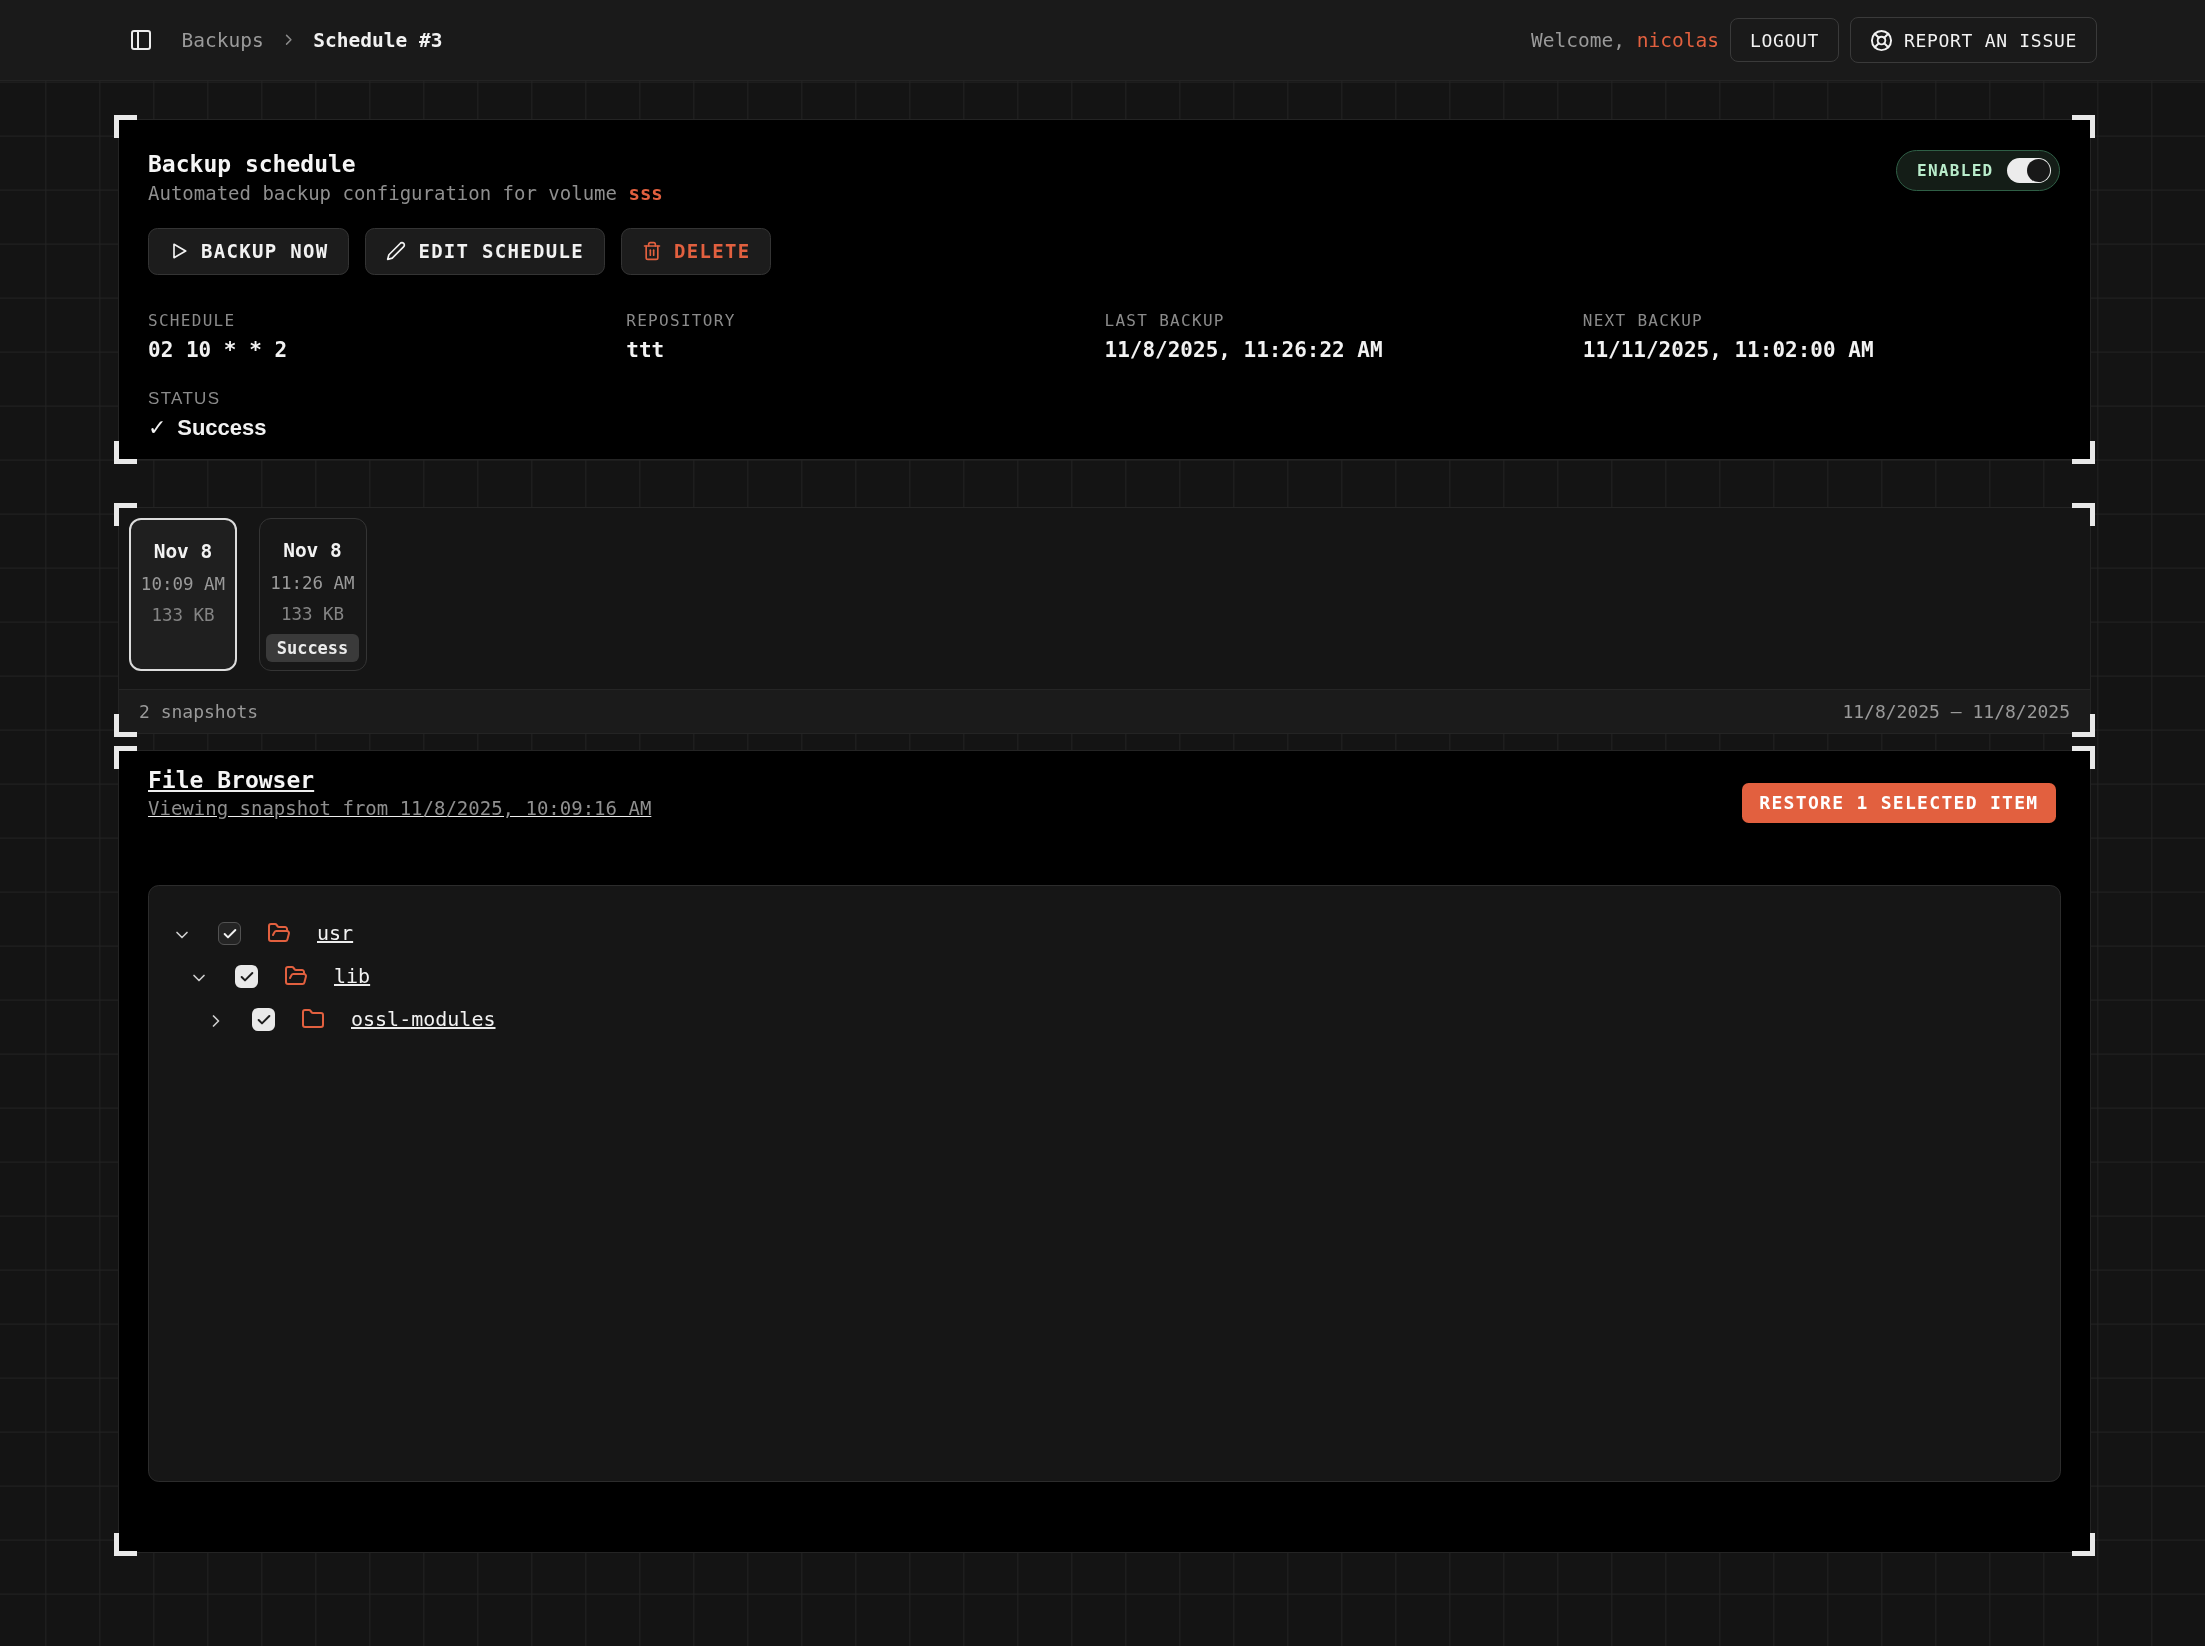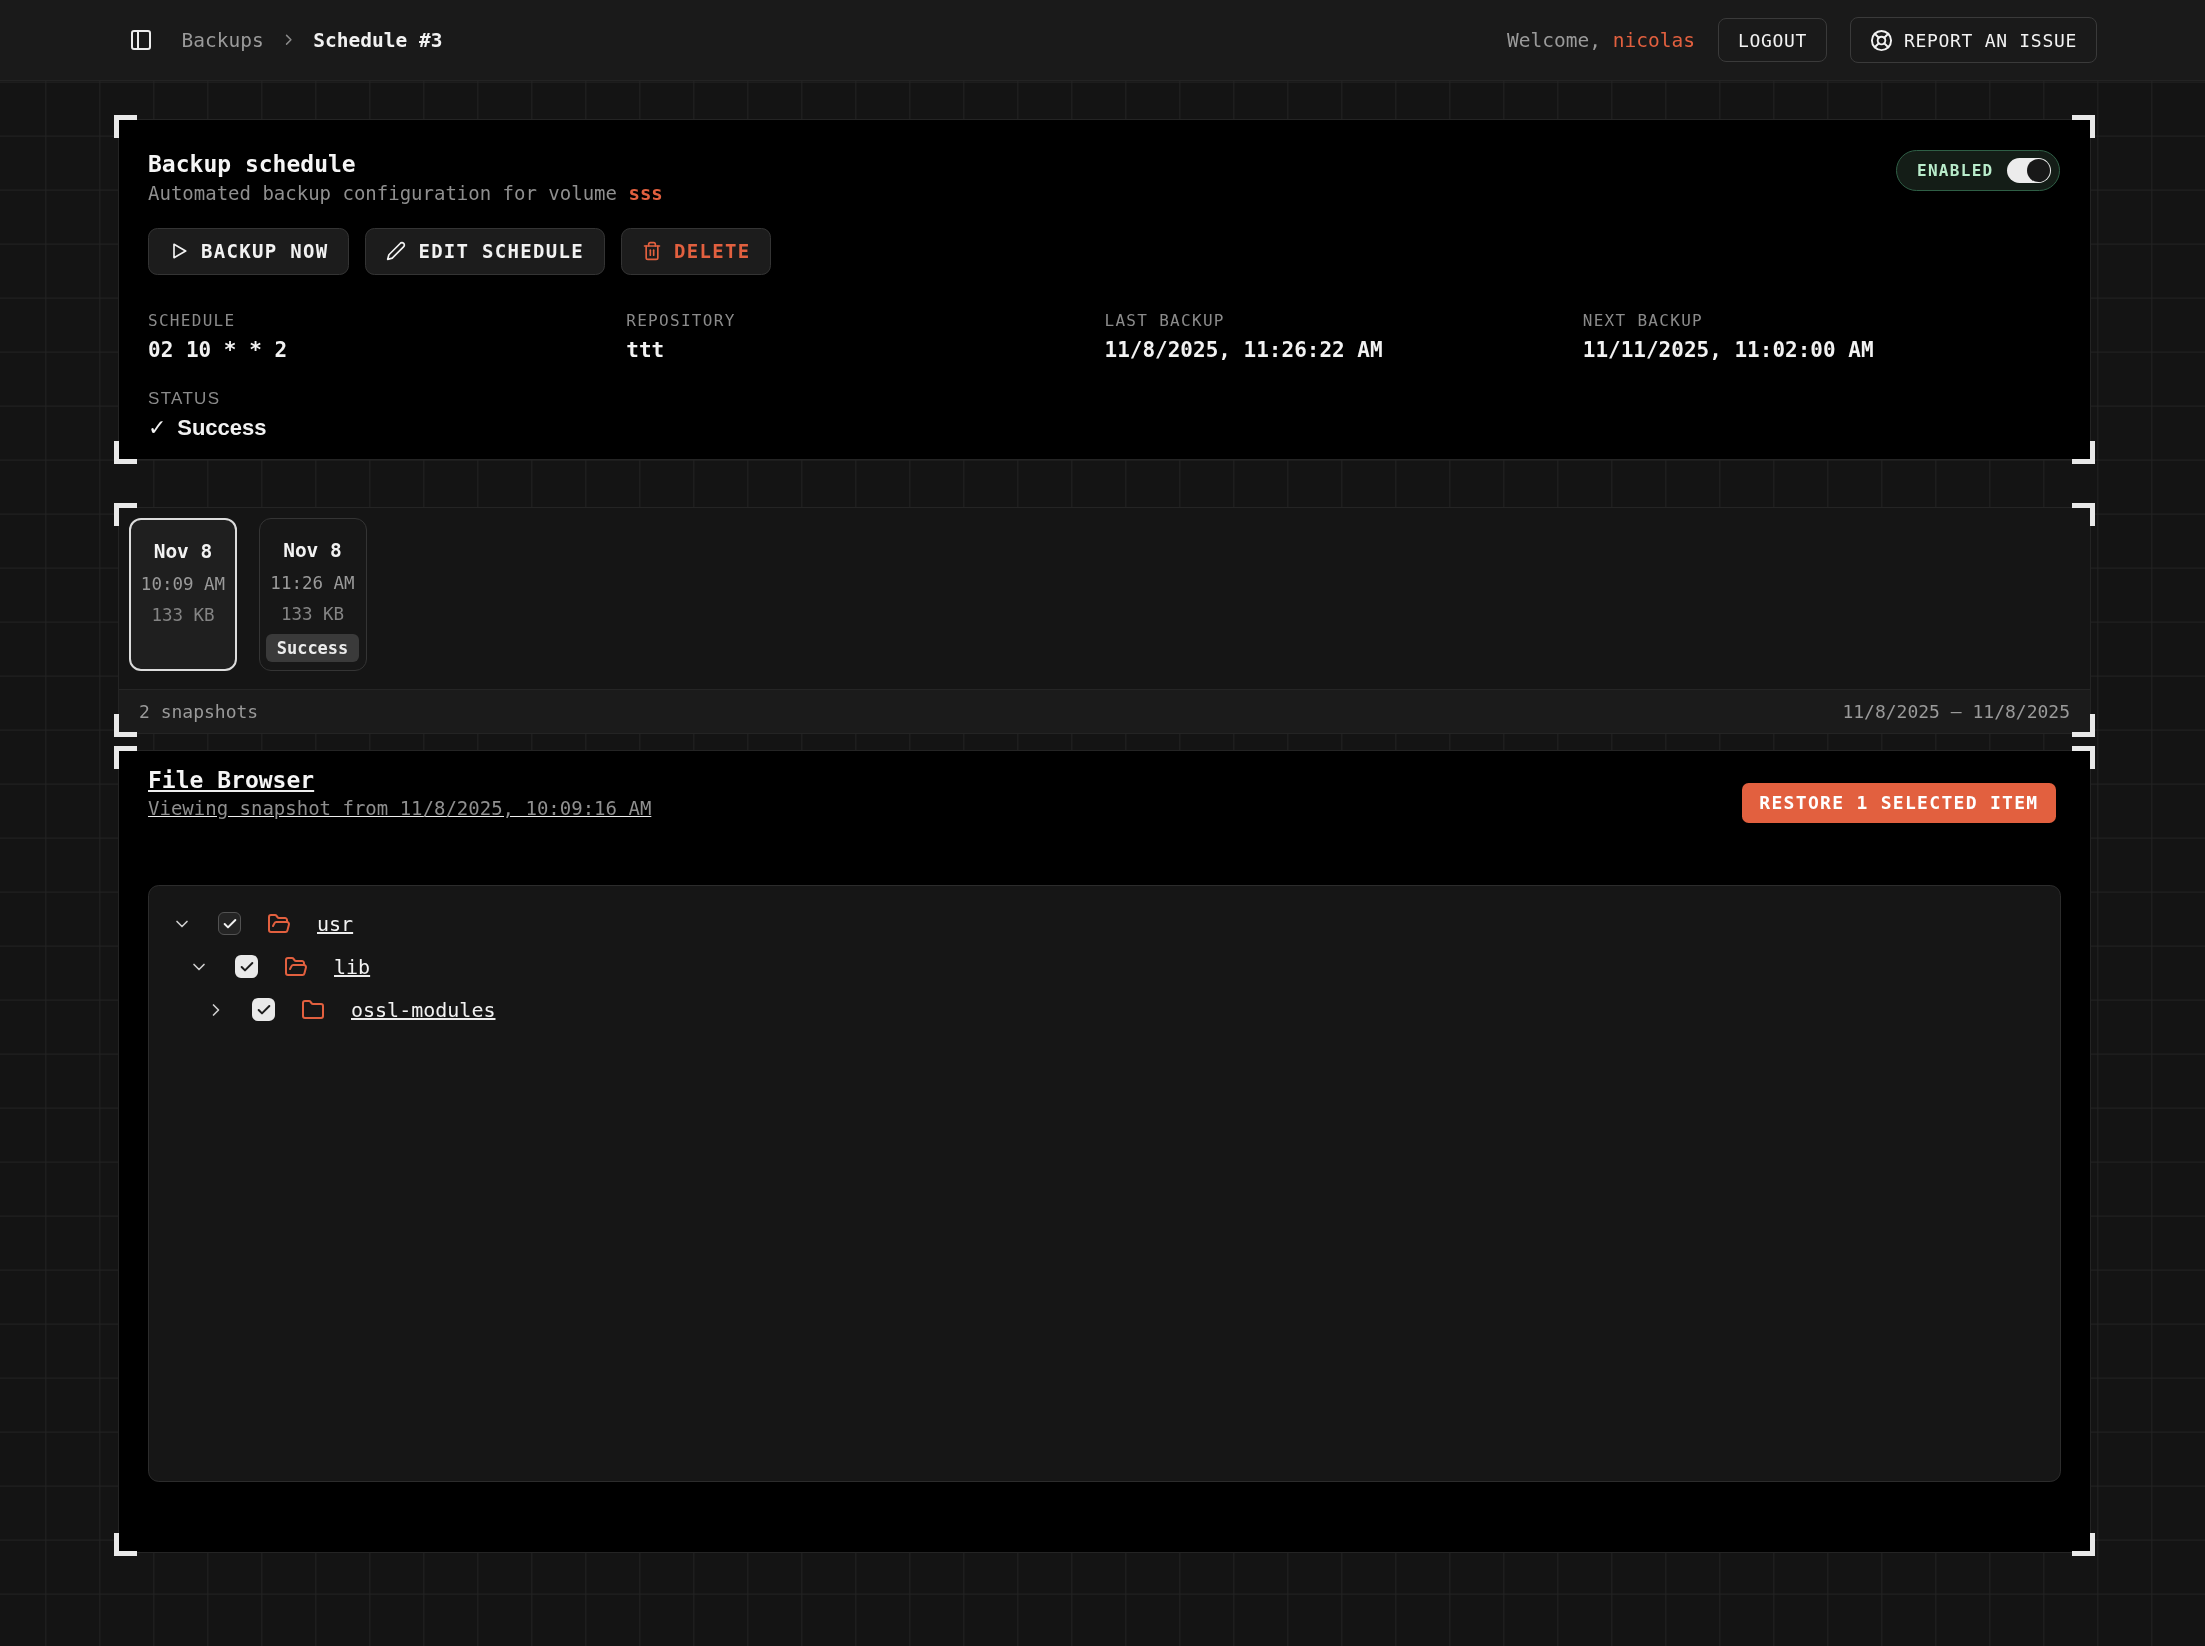--- a/index.html
+++ b/index.html
@@ -30,7 +30,7 @@
   .crumb-parent{ color:#9a9a9a; }
   .crumb-sep{ display:flex; align-items:center; }
   .crumb-current{ color:#f2f2f2; font-weight:600; }
-  .topbar-right{ display:flex; align-items:center; gap:23px;justify-content:center; }
+  .topbar-right{ display:flex; align-items:center; gap:11px;justify-content:center; }
   .welcome{ font-size:19.5px; color:#9a9a9a; }
   .welcome .uname{ color:#e2603f; }
   .tb-btn{

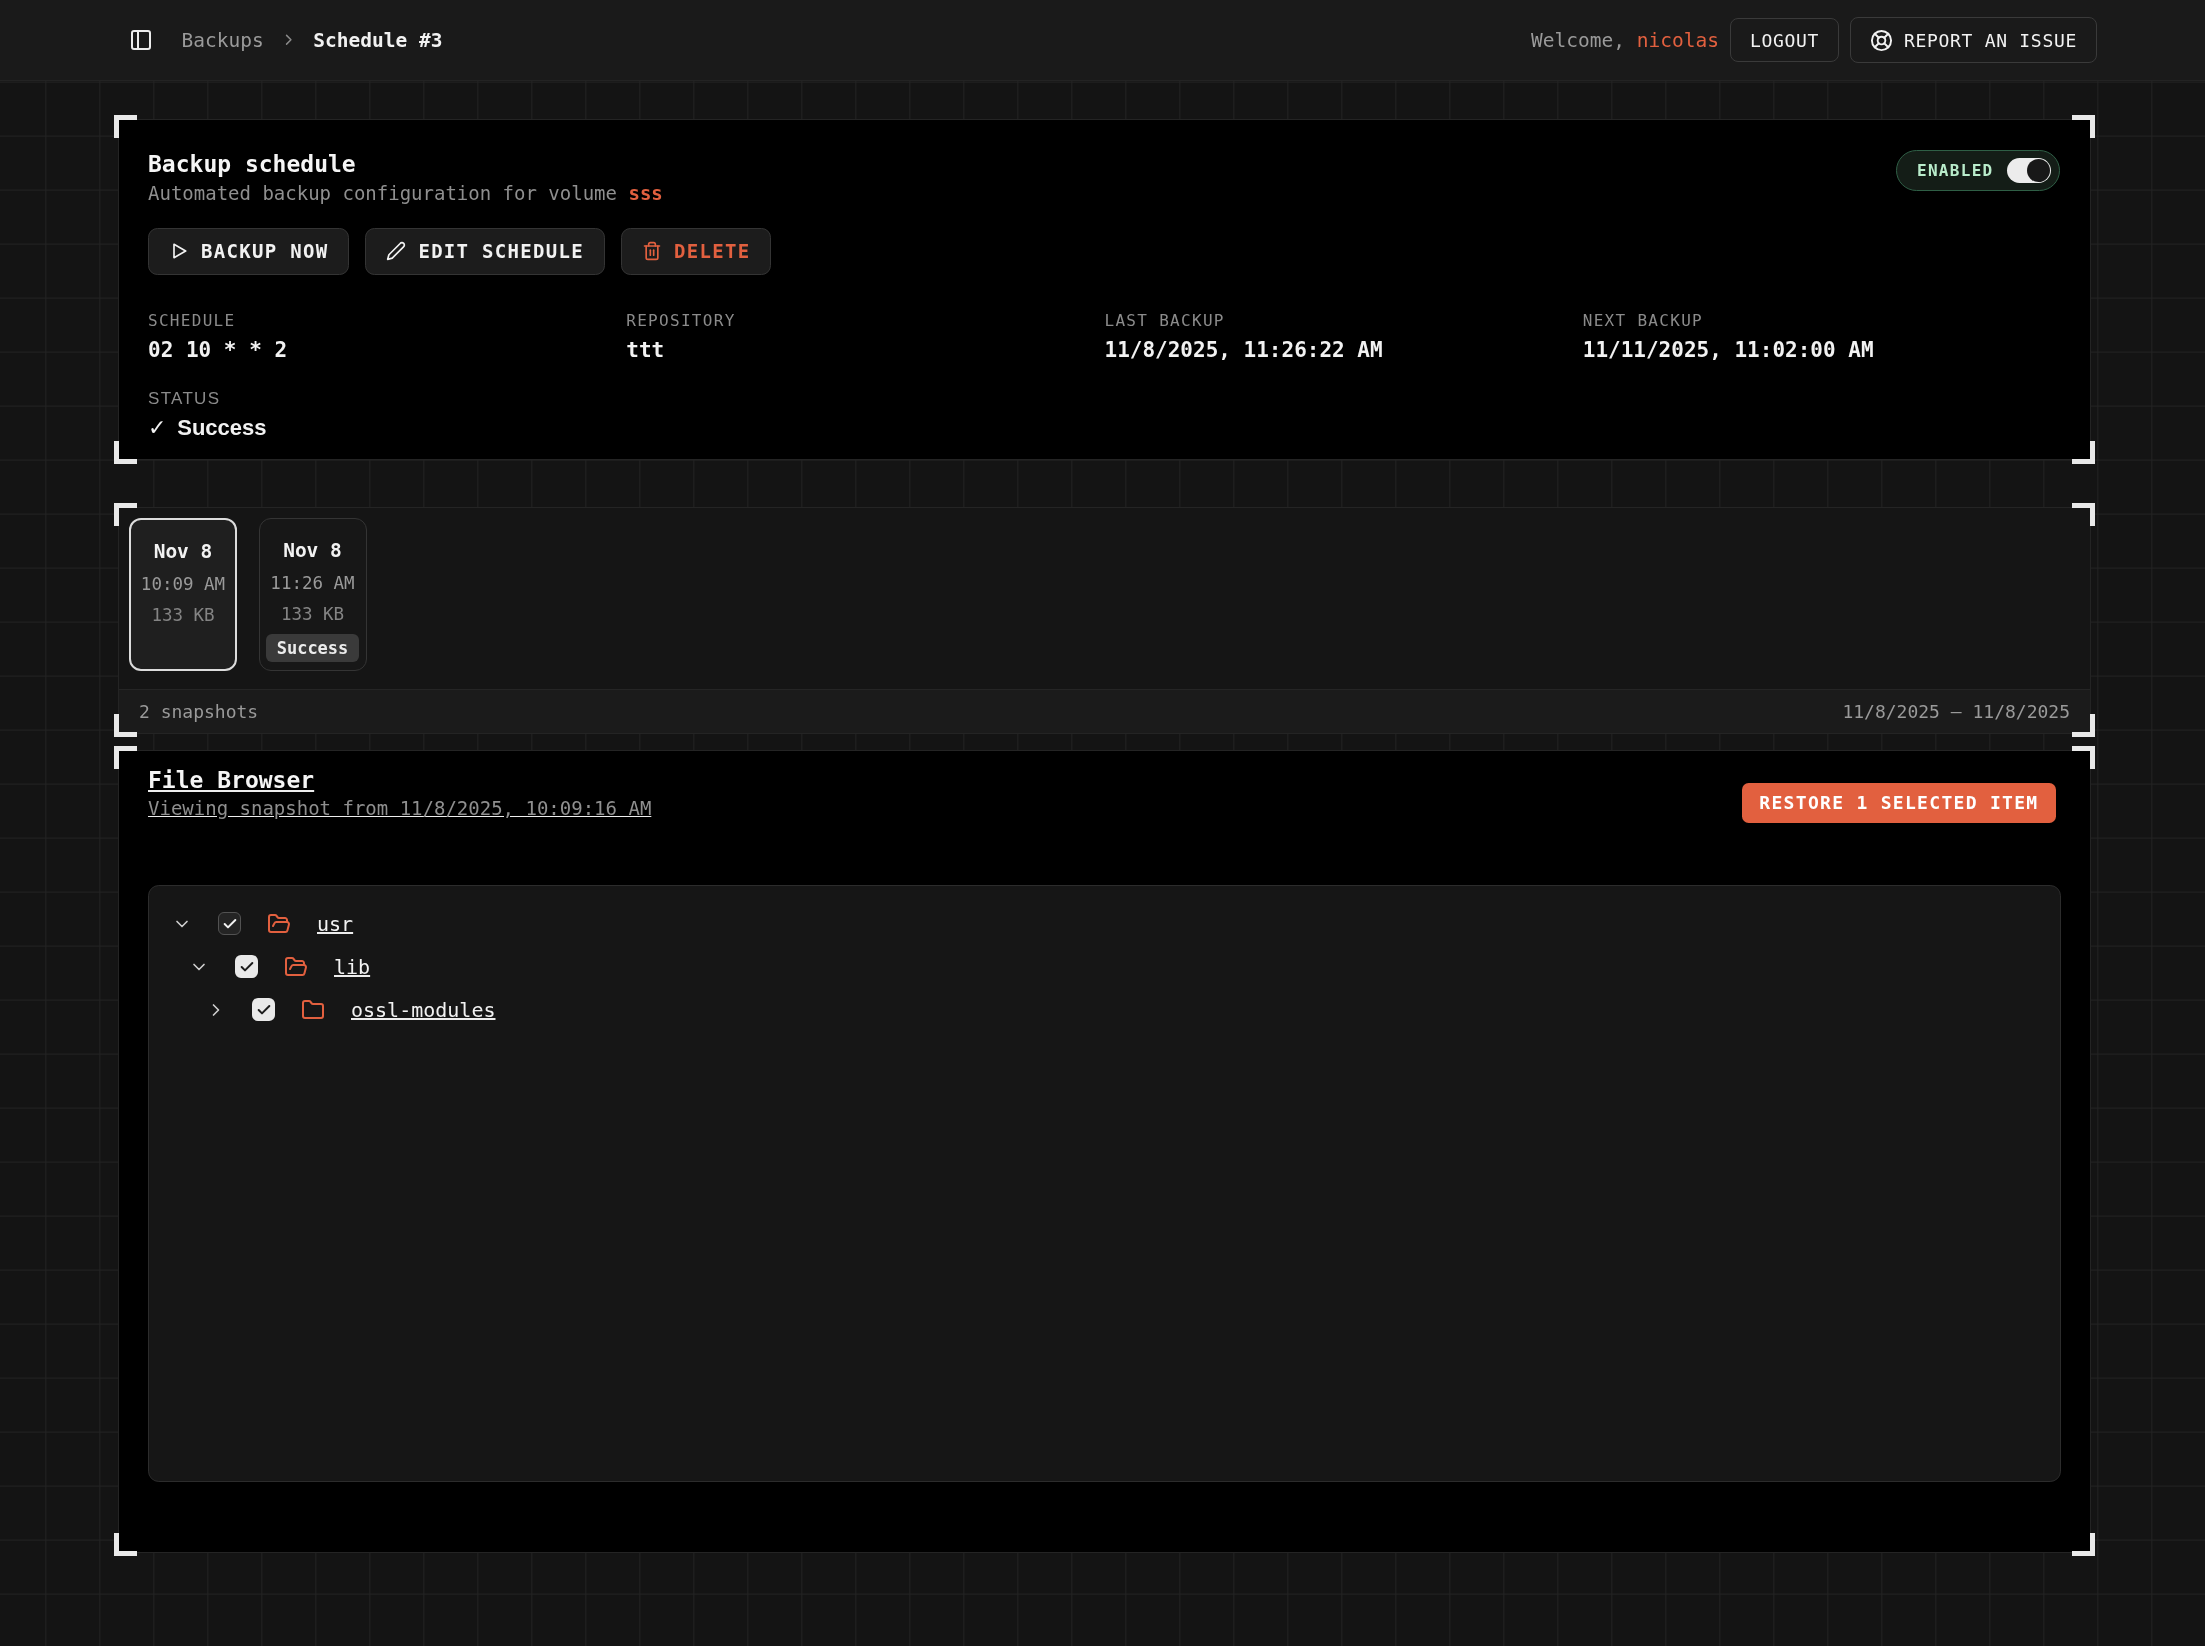--- a/index.html
+++ b/index.html
@@ -118,7 +118,7 @@
     border:1.3px solid #2c2c2c; border-radius:10.8px; background:#161616;
     padding:16px 0;
   }
-  .tree-row{ display:flex; align-items:center; height:43px; gap:26px; cursor:pointer; }
+  .tree-row{ display:flex; align-items:flex-end; height:43px; gap:26px; cursor:pointer; }
   .tree-row .chev{ width:20px; height:20px; display:flex; align-items:center; justify-content:center; }
   .cb{ width:23px; height:23px; border-radius:6px; display:flex; align-items:center; justify-content:center; }
   .cb.dark{ background:#242424; border:1.3px solid #525252; }

